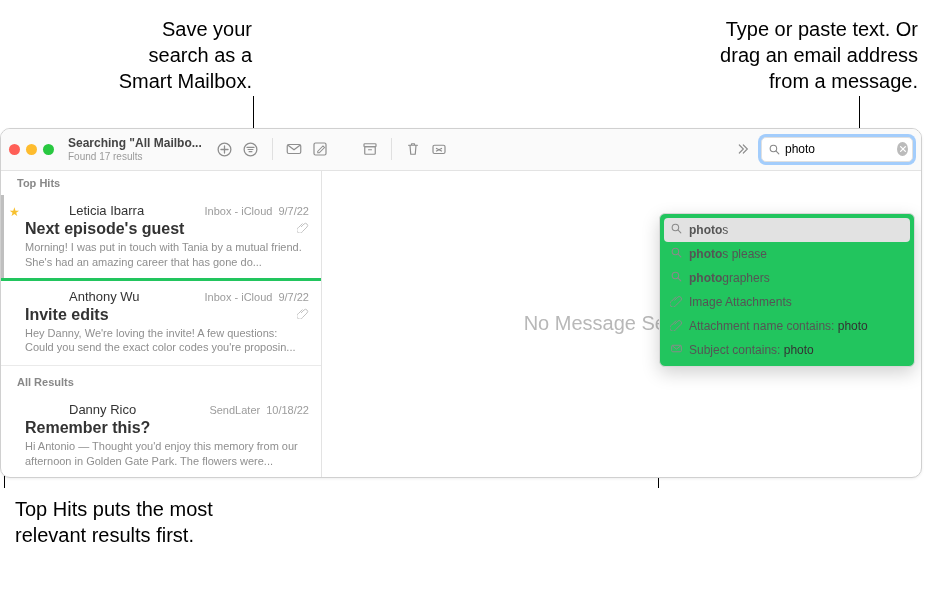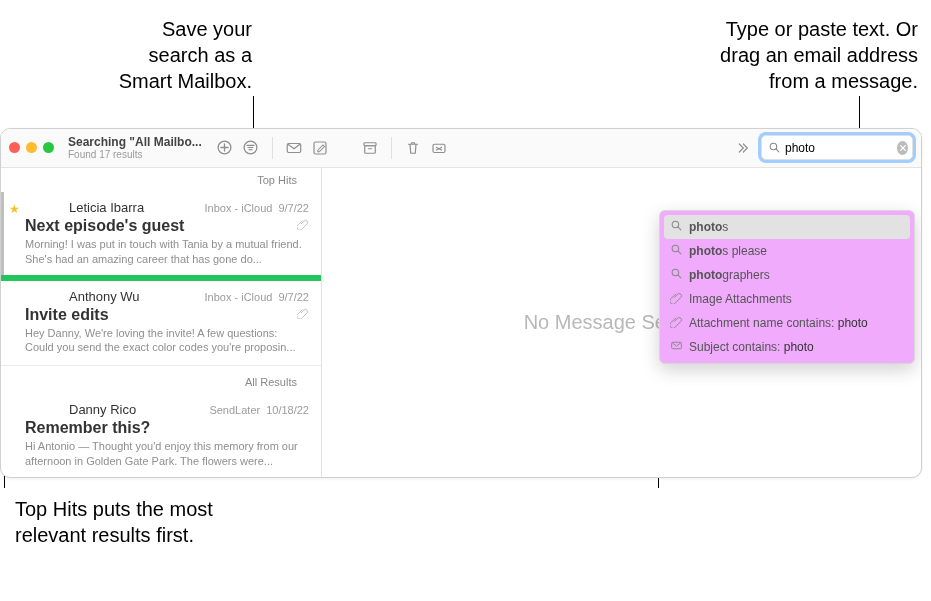--- a/index.html
+++ b/index.html
@@ -100,9 +100,8 @@
   .reading-pane { flex:1; display:flex; align-items:center; justify-content:center; color:#b8b8b8; font-size:20px; }
 
   .section-header {
-    font-size:11px; font-weight:400; color:#888;
-    padding:6px 24px;
-    text-align:right;
+    font-size:11px; font-weight:700; color:#888;
+    padding:6px 16px;
   }
   .msg-list { display:flex; flex-direction:column; }
   .msg {

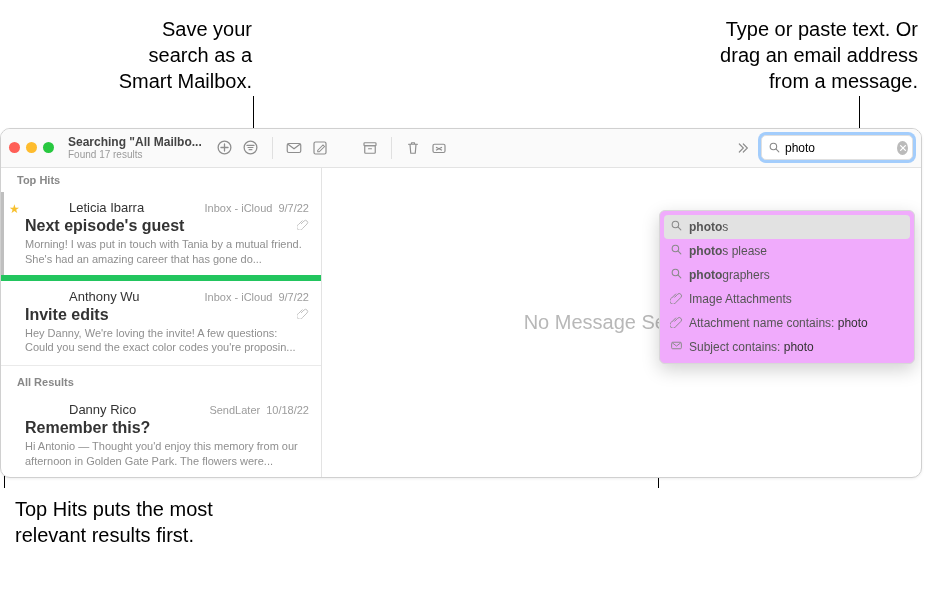--- a/index.html
+++ b/index.html
@@ -139,7 +139,7 @@
     position:absolute;
     right:6px; top:42px;
     width:246px;
-    background:#f0abfc;
+    background:#22c55e;
     border:1px solid #d8d8d8;
     border-radius:6px;
     padding:4px;

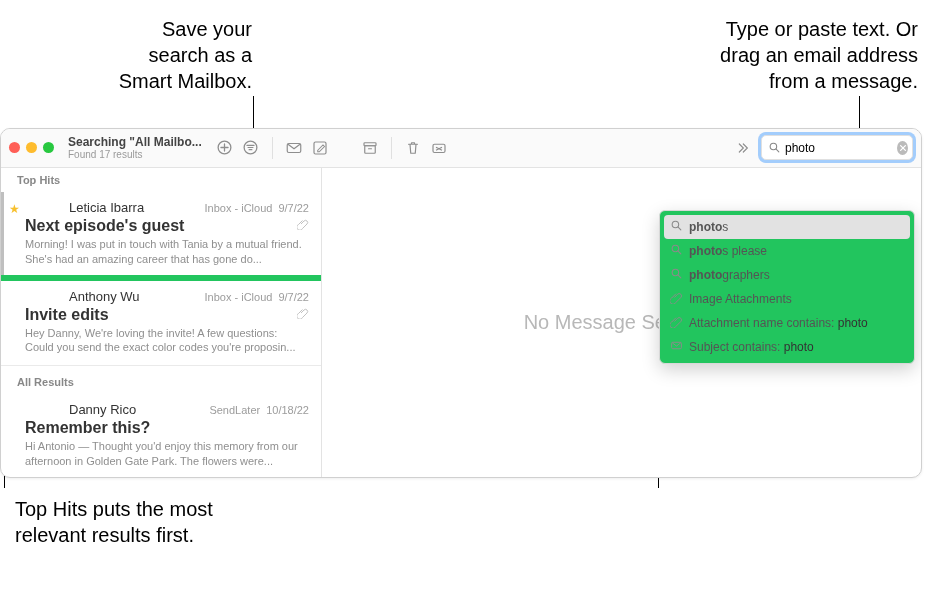--- a/index.html
+++ b/index.html
@@ -110,7 +110,7 @@
     display:flex; flex-direction:column;
     gap:2px;
   }
-  .msg + .msg { border-top:6px solid #22c55e; }
+  .msg + .msg { border-top:3px solid #22c55e; }
   .section-hr { height:1px; background:#eaeaea; margin-top:2px; }
   .msg .sender-row { display:flex; align-items:baseline;margin-left:44px; }
   .msg .sender { font-size:13px; font-weight:400; color:#333; }

